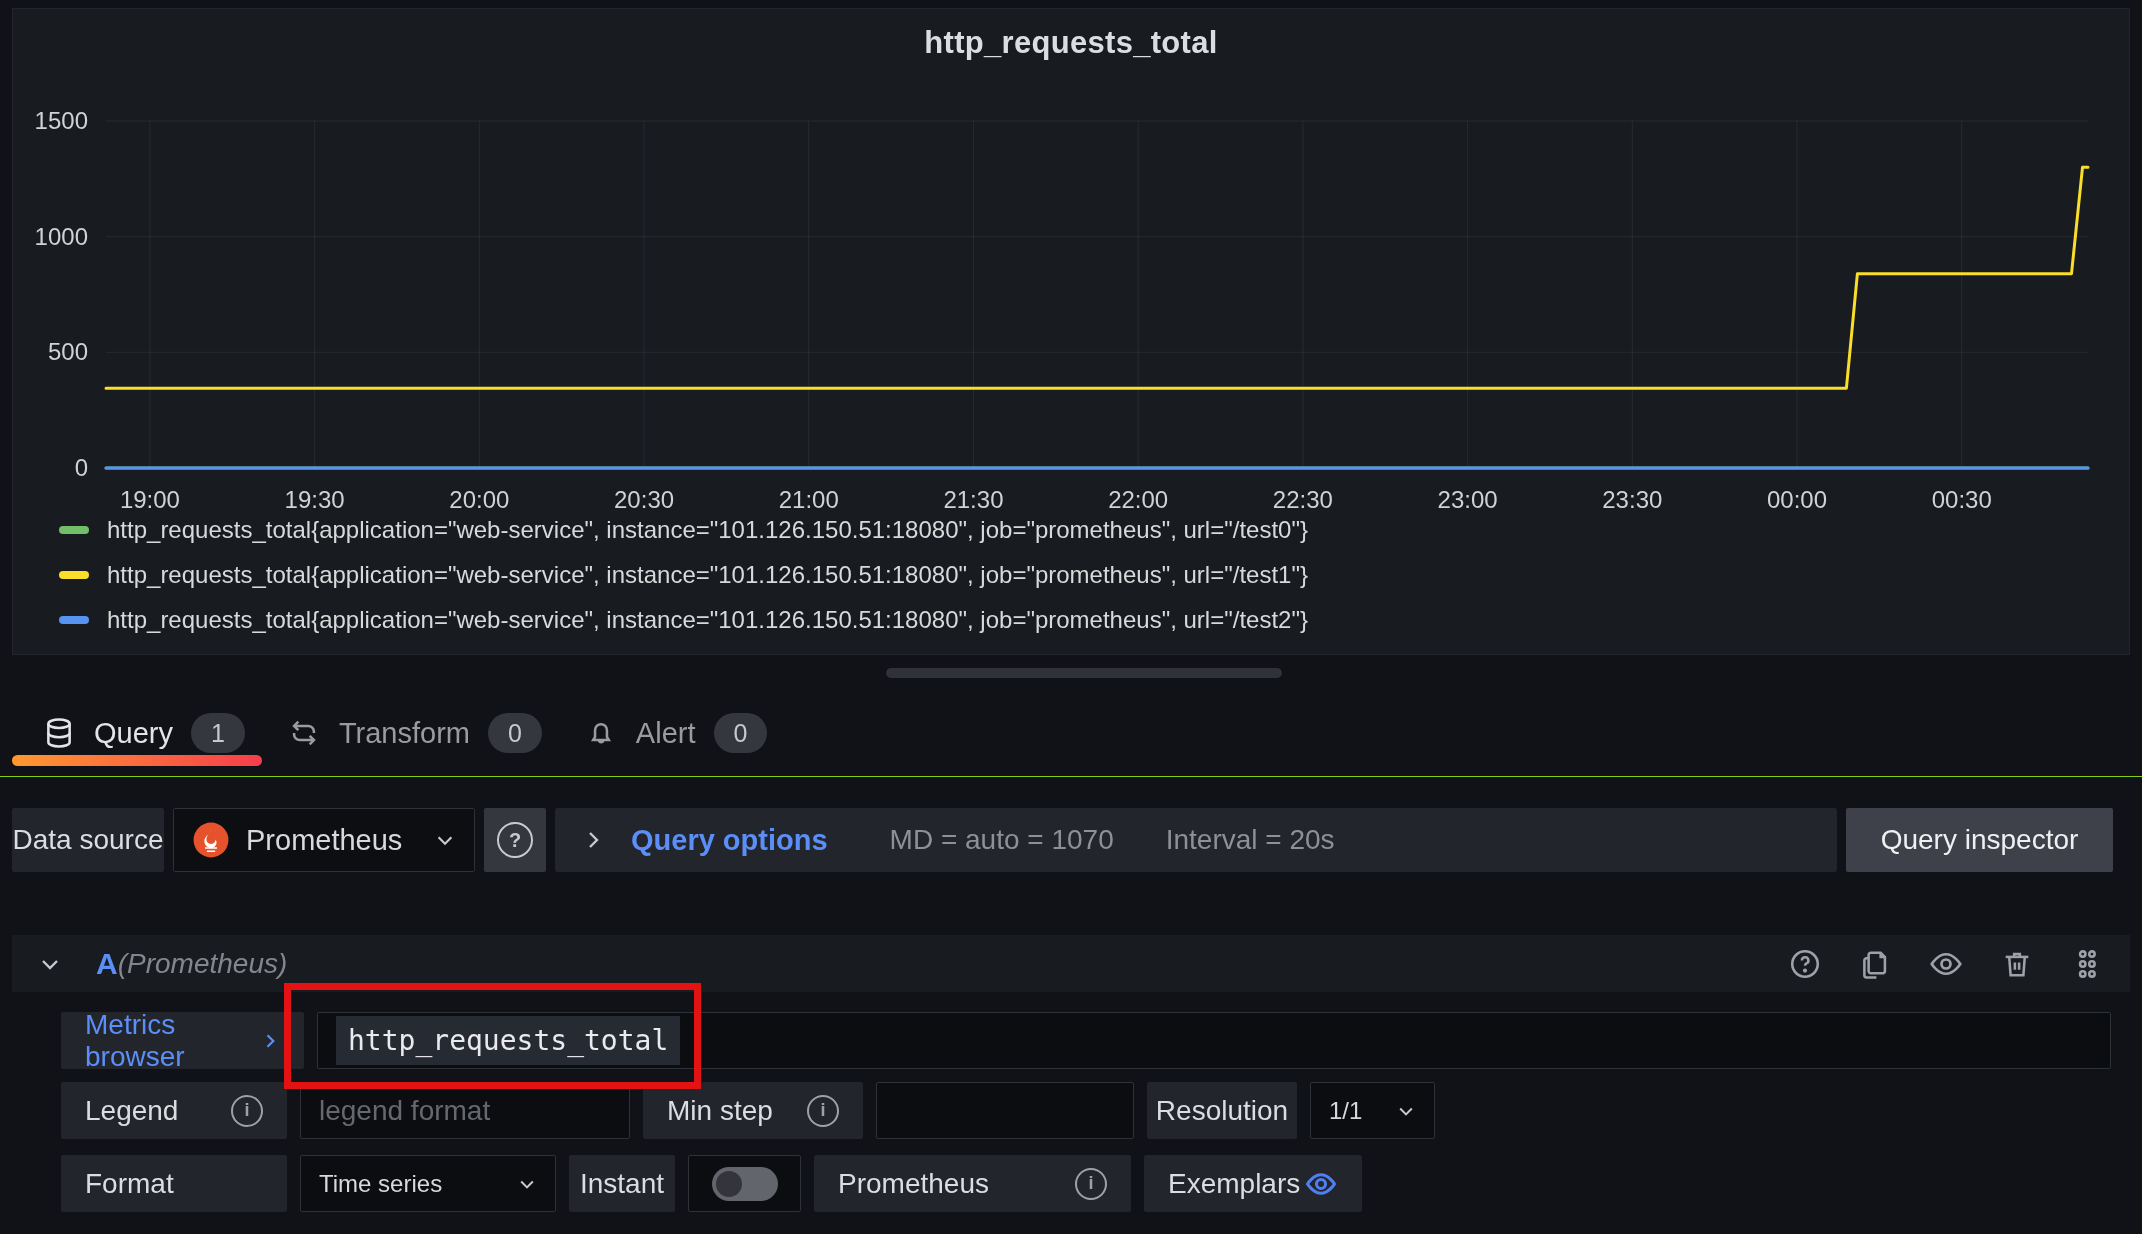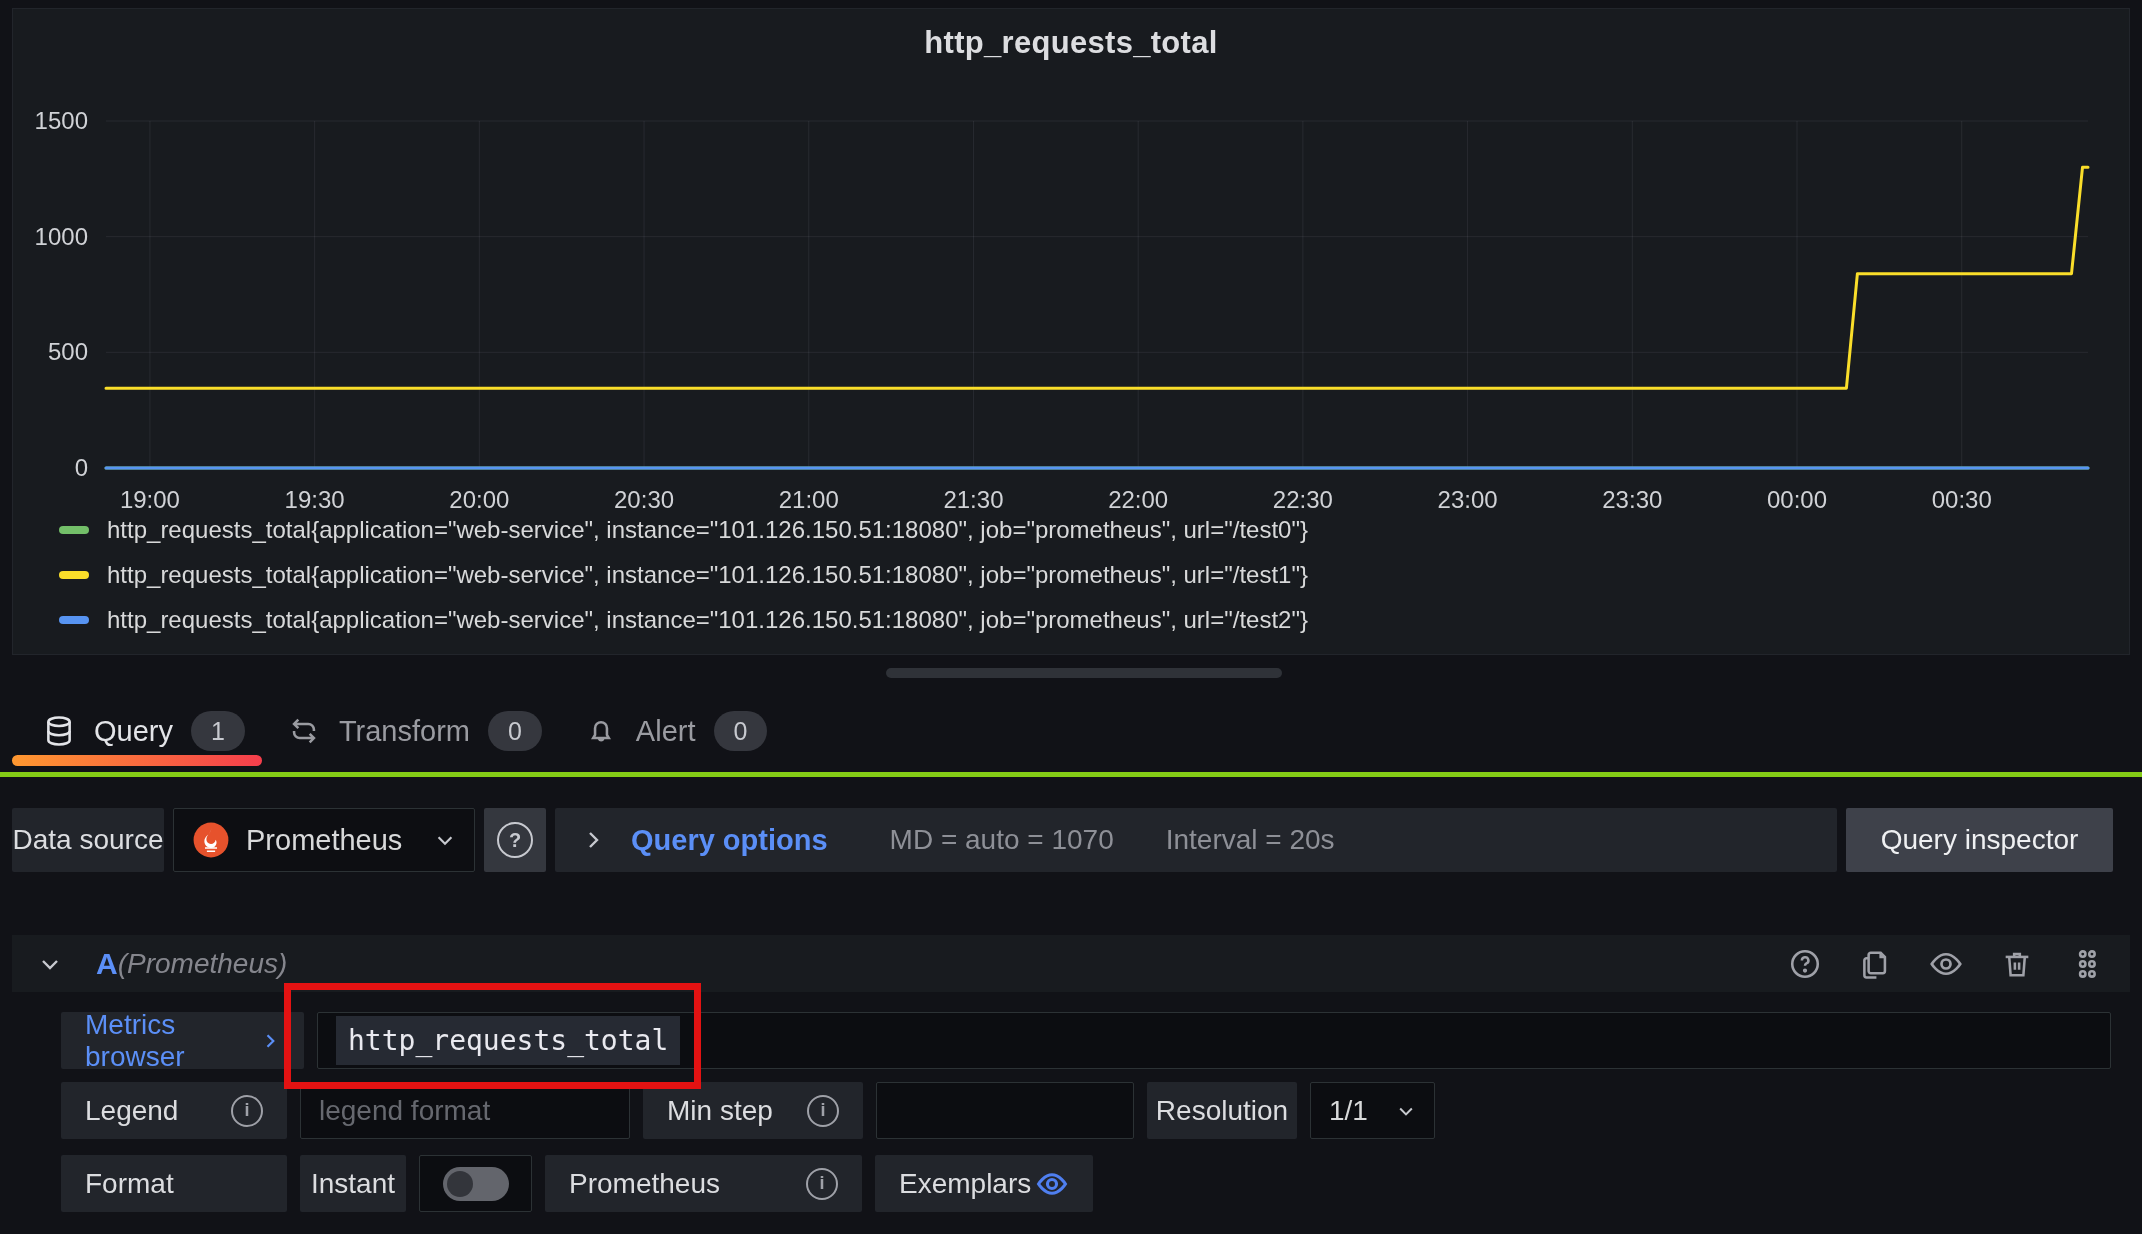--- a/index.html
+++ b/index.html
@@ -27,7 +27,7 @@
 
   
   .tabbar{position:absolute;left:0;top:690px;width:2142px;height:87px;
-          border-bottom:5px solid #84cc16;box-sizing:border-box;display:flex;align-items:center;}
+          border-bottom:1px solid #84cc16;box-sizing:border-box;display:flex;align-items:center;}
   .tab{display:flex;align-items:center;gap:18px;margin-left:42px;height:100%;position:relative;
        font-size:29px;font-weight:500;color:#9a9ba1;cursor:pointer;}
   .tab:first-child{margin-left:42px;}

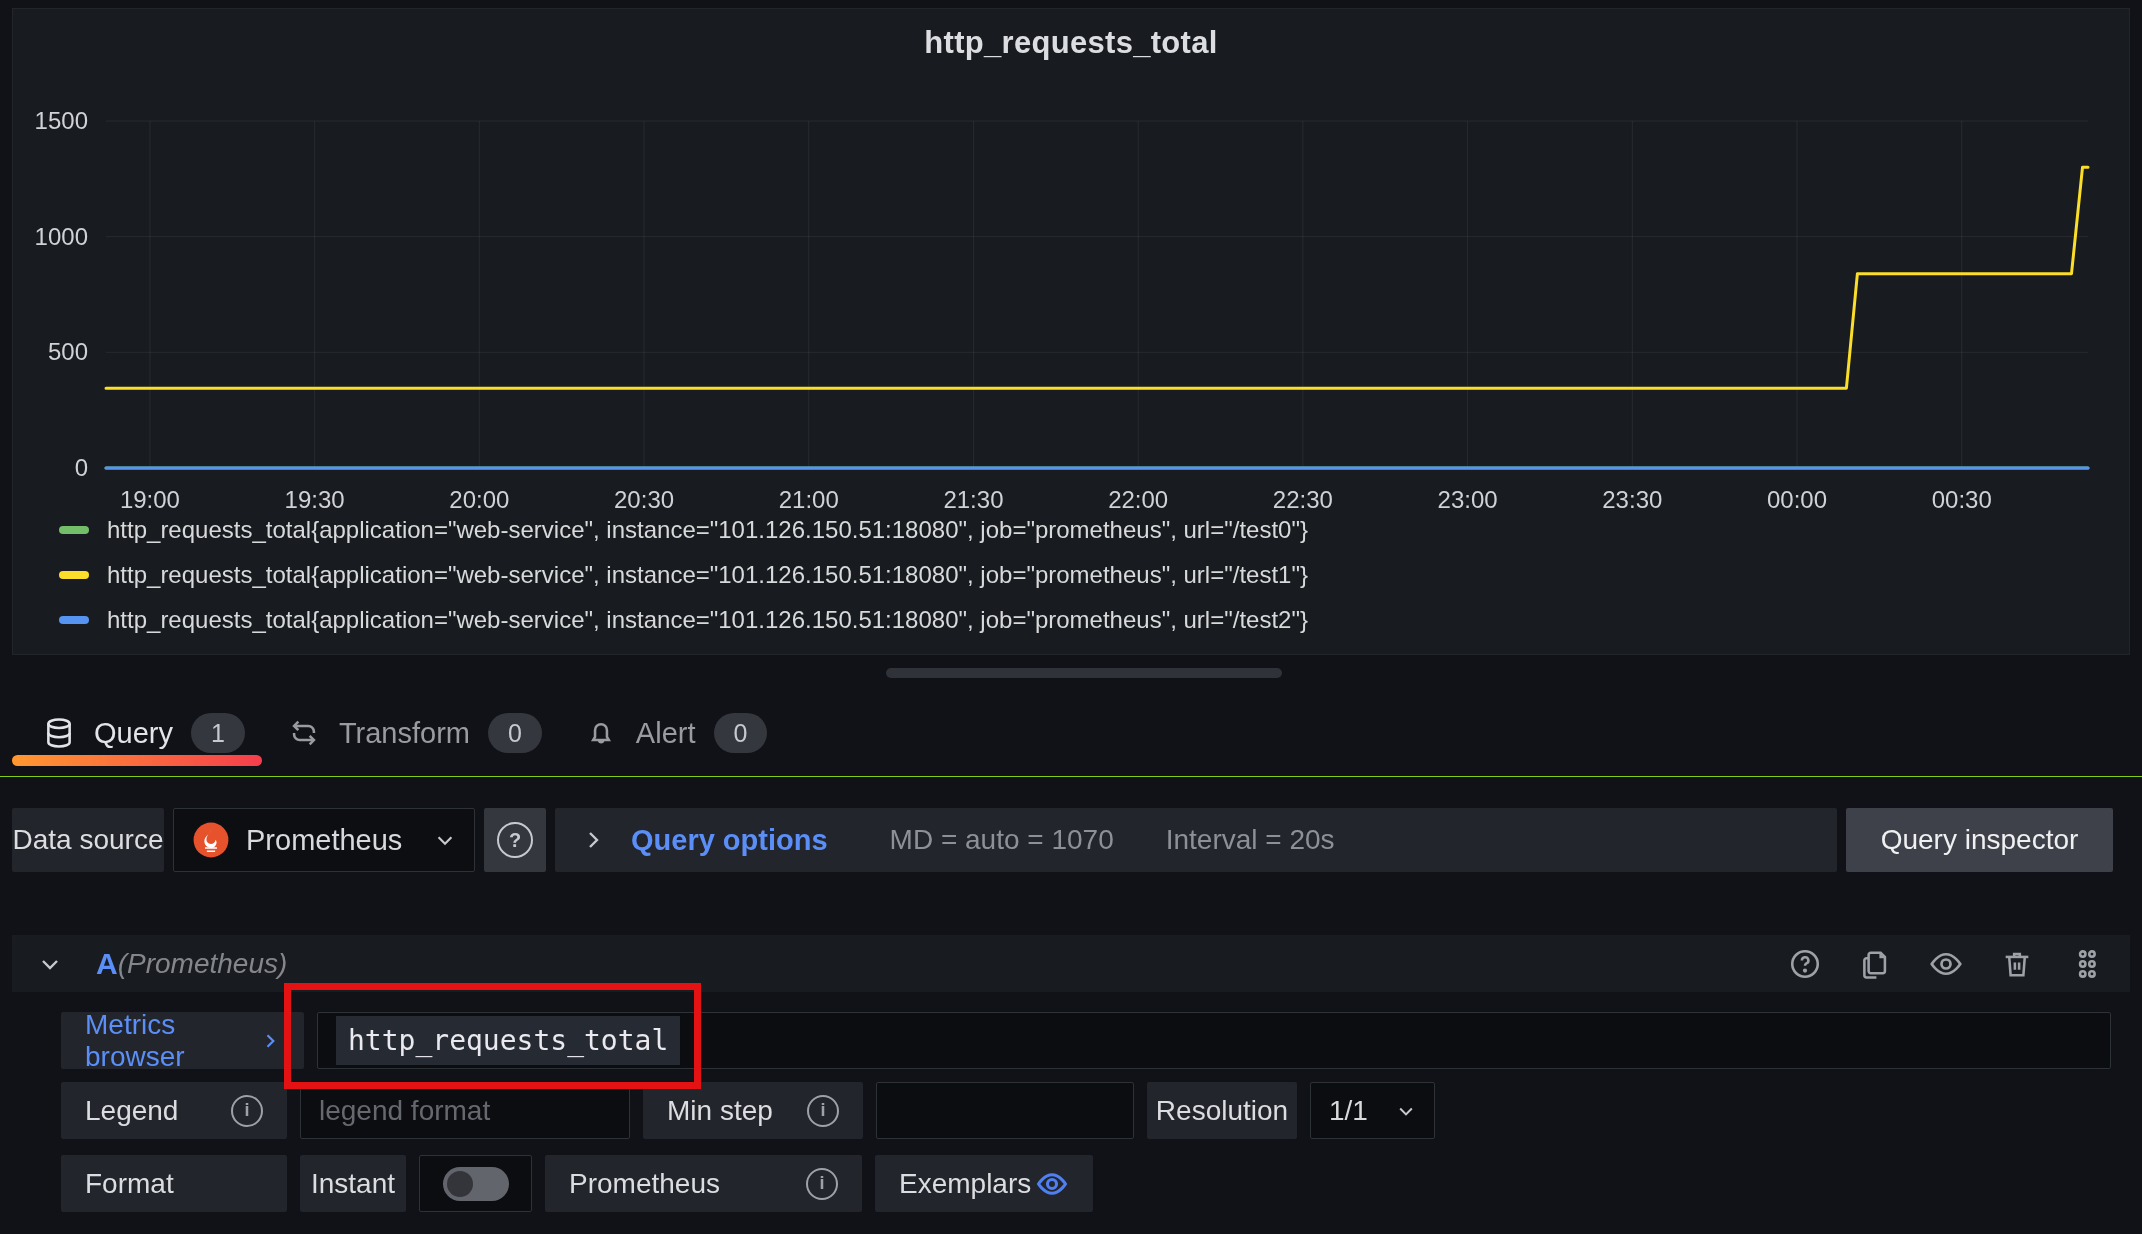--- a/index.html
+++ b/index.html
@@ -80,7 +80,7 @@
   .mono-hl{font-family:"DejaVu Sans Mono","Liberation Mono",monospace;font-size:28px;color:#e9e9ef;
            background:#262a33;padding:8px 12px;}
   .dd{justify-content:space-between;cursor:pointer;}
-  .dd .val{font-size:28px;color:#d8d9da;}
+  .dd .val{font-size:24px;color:#d8d9da;}
   .chev-dn{display:flex;}
 
   .toggle-box{width:113px;background:#0c0d11;border:1px solid #2c3235;border-radius:2px;

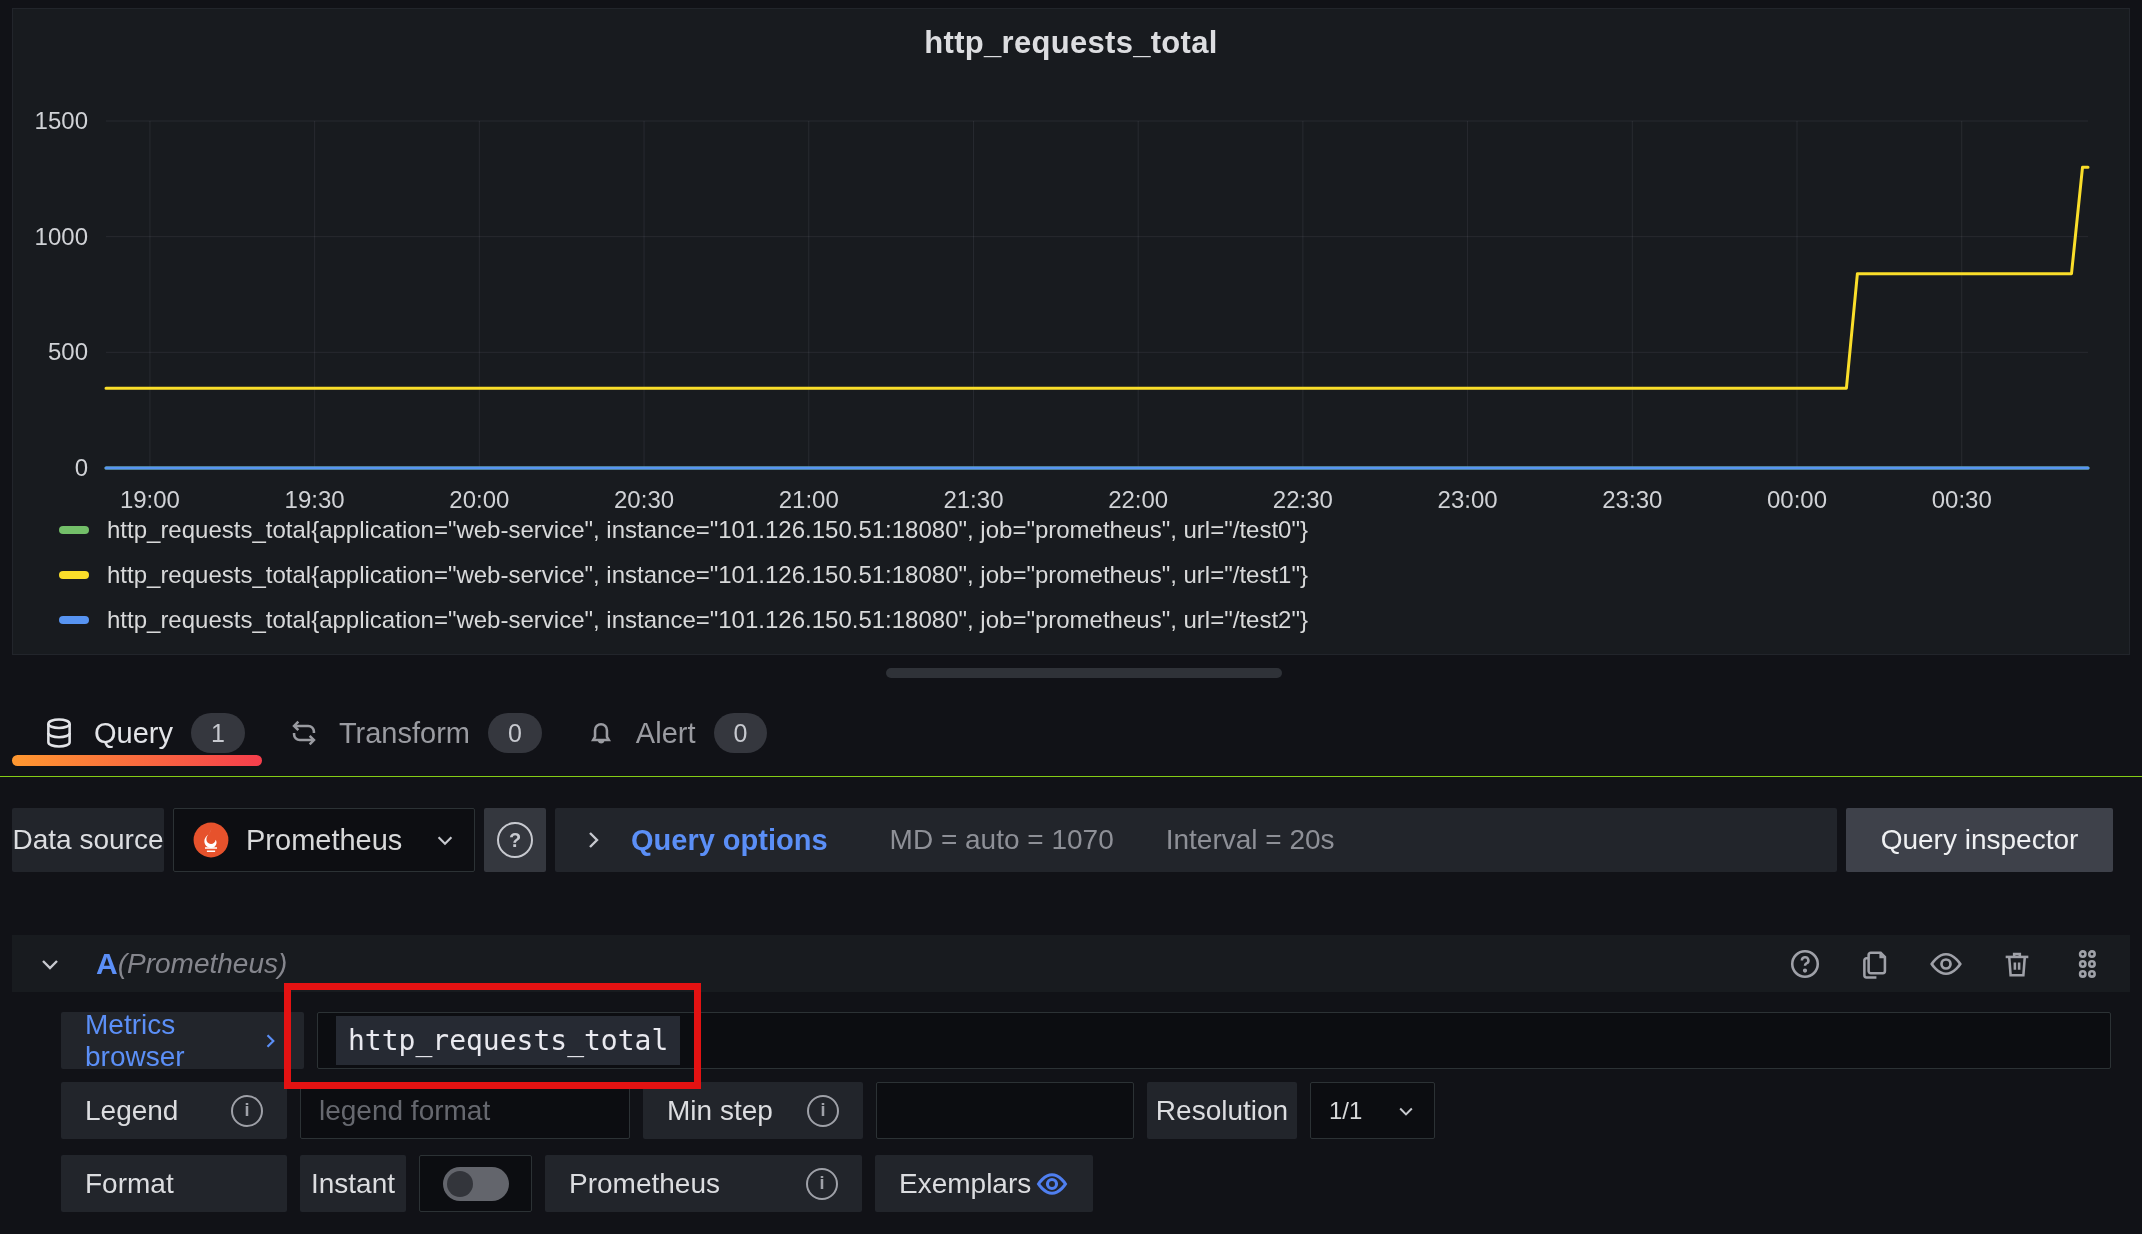--- a/index.html
+++ b/index.html
@@ -321,6 +321,14 @@
 
   <div class="editor-row" style="top:1155px;">
     <div class="lbl" style="width:226px;">Format</div>
+    <div class="inp dd" style="width:256px;">
+      <span class="val">Time series</span>
+      <span class="chev-dn">
+        <svg width="20" height="20" viewBox="0 0 24 24" fill="none" stroke="#c7c9cf" stroke-width="2.4">
+            <path d="M5 9l7 7 7-7"></path>
+          </svg>
+      </span>
+    </div>
     <div class="lbl" style="width:106px;justify-content:center;">Instant</div>
     <div class="toggle-box">
       <span class="pill">

